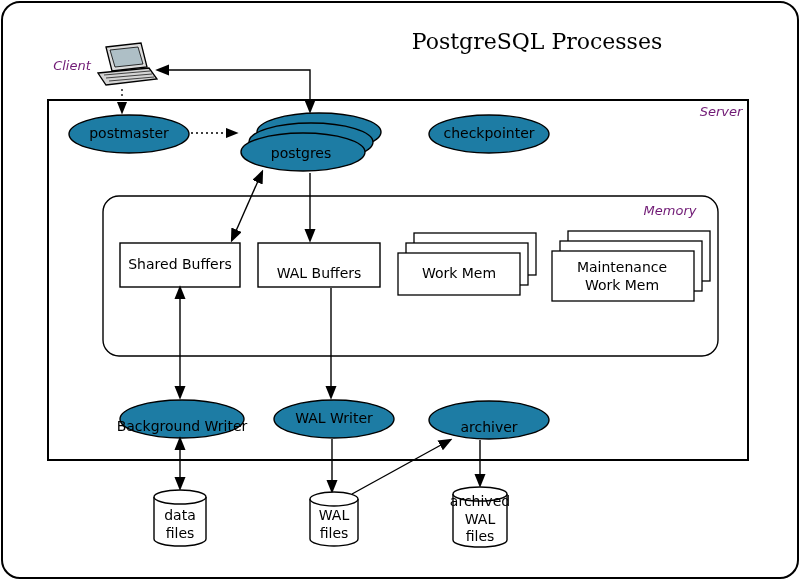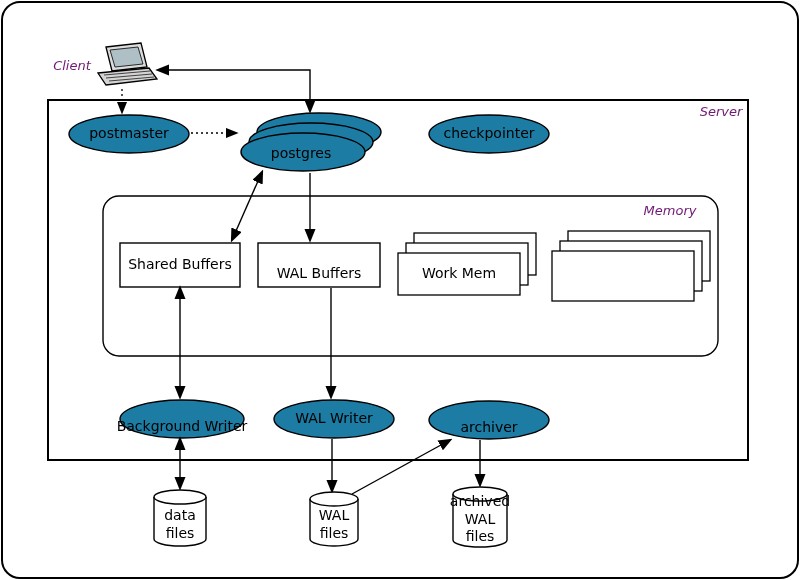--- a/index.html
+++ b/index.html
@@ -104,6 +104,7 @@
     </g>
   </svg>
 
+  <div class="lbl title" style="left:537px;top:42px;">PostgreSQL Processes</div>
 
   <div class="lbl region" style="left:72px;top:66px;">Client</div>
   <div class="lbl region" style="left:721px;top:112px;">Server</div>

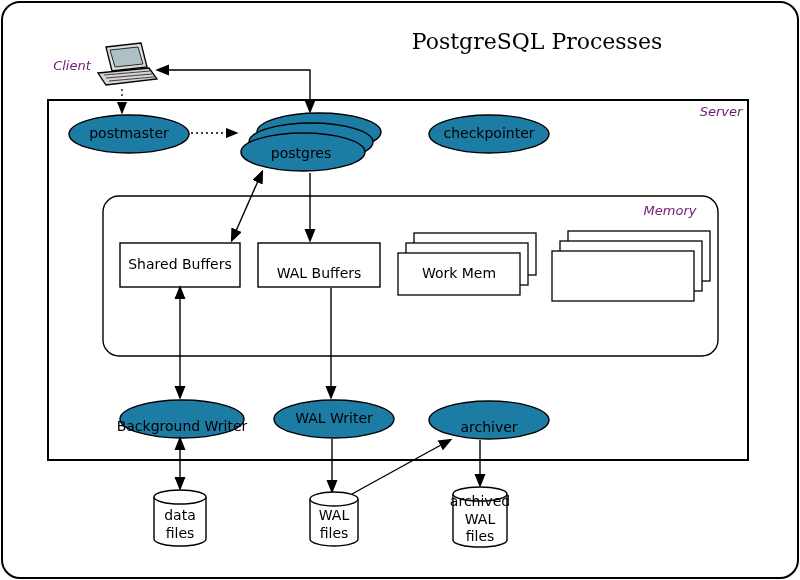--- a/index.html
+++ b/index.html
@@ -117,6 +117,7 @@
   <div class="lbl" style="left:180px;top:265px;">Shared Buffers</div>
   <div class="lbl" style="left:319px;top:274px;">WAL Buffers</div>
   <div class="lbl" style="left:459px;top:274px;">Work Mem</div>
+  <div class="lbl wrap" style="left:622px;top:276px;width:126px;">Maintenance Work Mem</div>
 
   <div class="lbl" style="left:182px;top:427px;">Background Writer</div>
   <div class="lbl" style="left:334px;top:419px;">WAL Writer</div>

